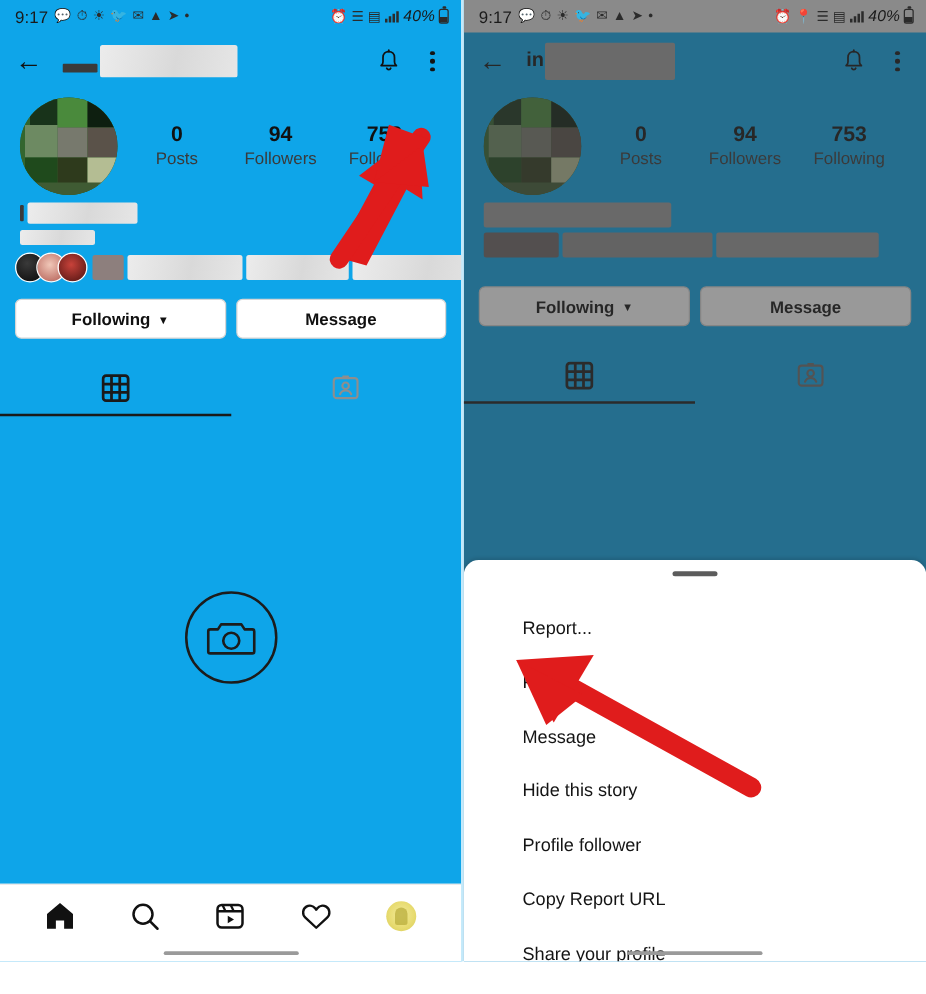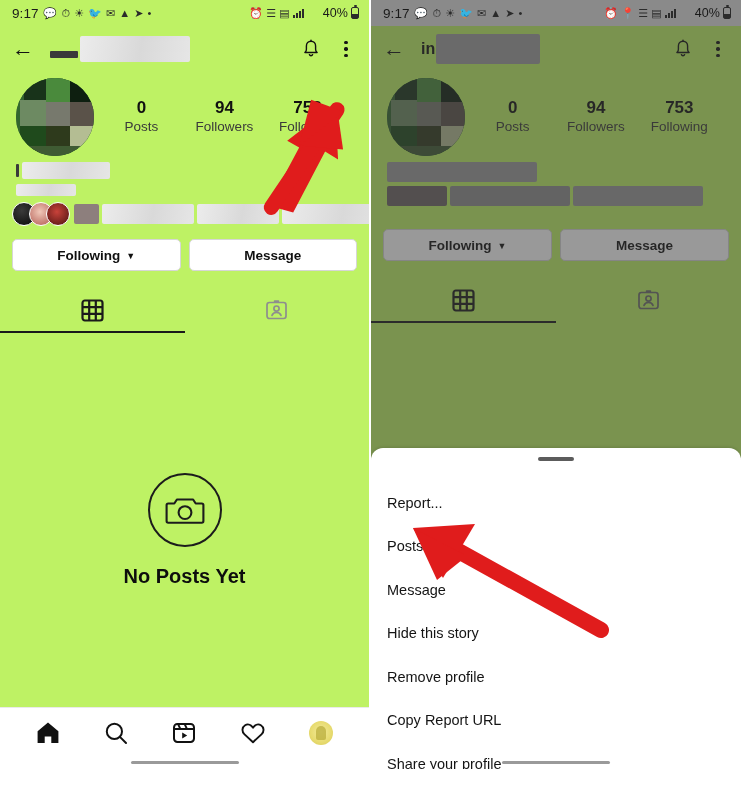--- a/index.html
+++ b/index.html
@@ -19,7 +19,7 @@
     position: relative;
     width: 370px;
     height: 769px;
-    background: #bef264;
+    background: #0ea5e9;
     overflow: hidden;
   }
   .phone.left { border-right: 1px solid #ffffff; }

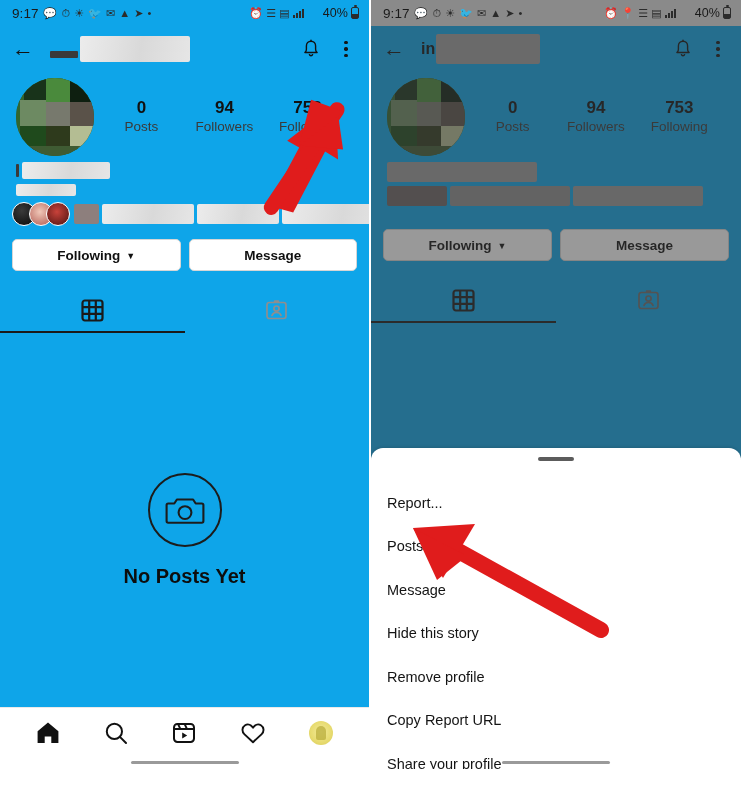--- a/index.html
+++ b/index.html
@@ -40,7 +40,7 @@
   .sb-icons .gi { font-size: 11px; line-height: 1; color: #2b2b2b; }
   .sb-right { margin-left: auto; display: flex; align-items: center; gap: 3px; }
   .sb-right .gi { font-size: 11px; color: #2b2b2b; }
-  .sb-right .batt { font-size: 12.5px; margin-left: 16px; }
+  .sb-right .batt { font-size: 12.5px; margin-left: 1px; font-style: italic; }
   .bars { display: inline-flex; align-items: flex-end; gap: 1px; height: 10px; }
   .bars i { display: block; width: 2px; background: #2b2b2b; }
   .bars i:nth-child(1){height:3px;} .bars i:nth-child(2){height:5px;}

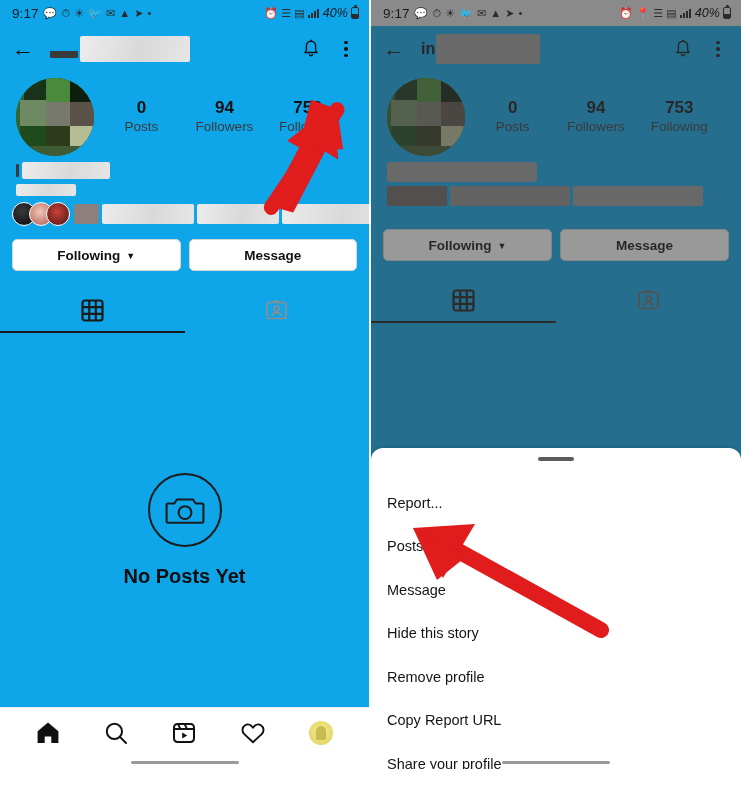--- a/index.html
+++ b/index.html
@@ -193,7 +193,7 @@
   .sheet-list { padding: 20px 0 0 16px; }
   .sheet-item {
     font-size: 14.5px; color: #141414; height: 43.5px;
-    display: flex; align-items: center;
+    display: flex; align-items: center; margin-left: 31px;
   }
 
   

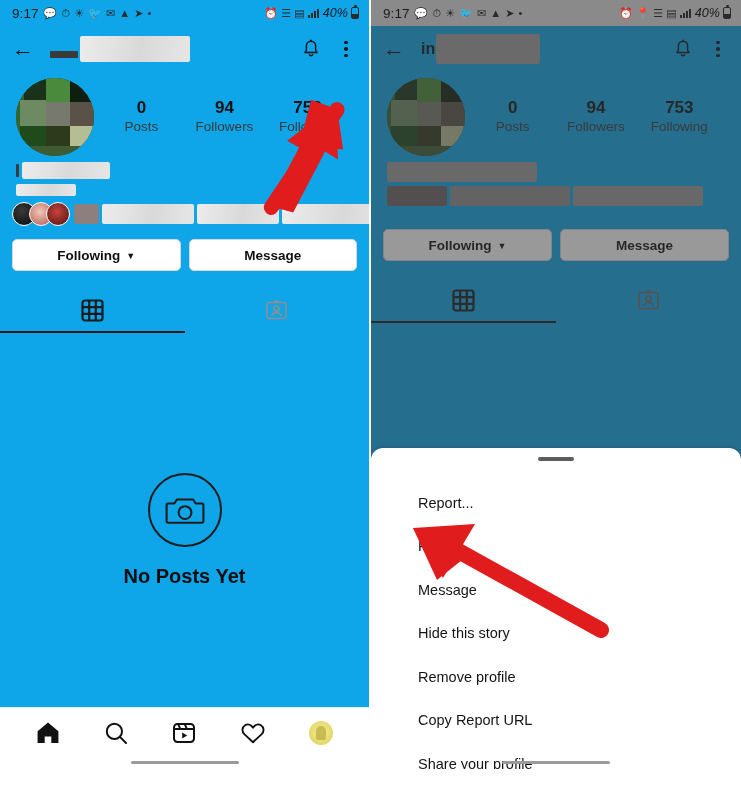--- a/index.html
+++ b/index.html
@@ -352,7 +352,6 @@
           <circle cx="20" cy="18.6" r="6.4" fill="none" stroke="#1c1c1c" stroke-width="2.1"></circle>
         </svg>
       </div>
-      <div class="empty-txt">No Posts Yet</div>
     </div>
 
     <div class="bottomnav">

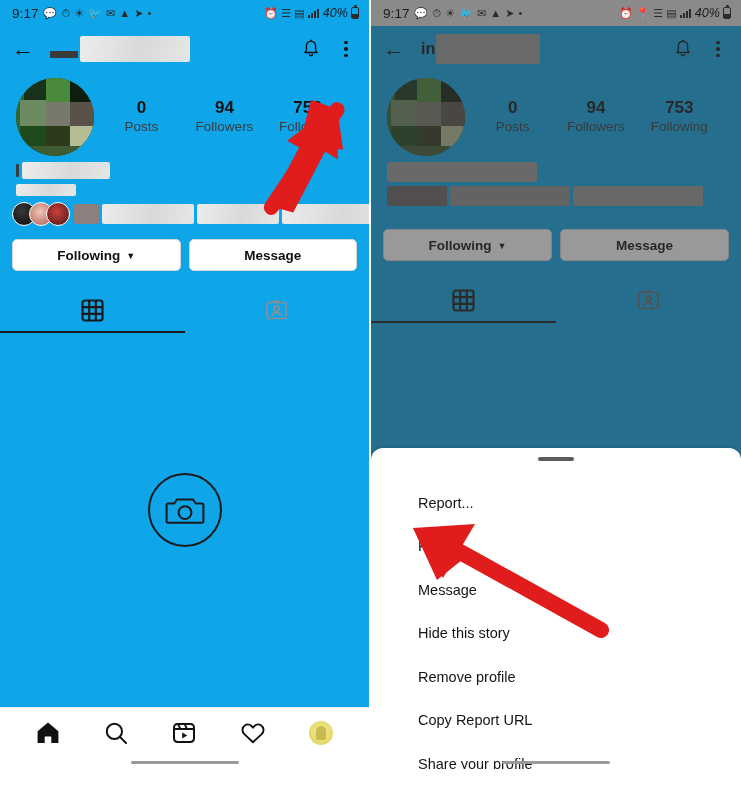--- a/index.html
+++ b/index.html
@@ -531,7 +531,7 @@
         <div class="sheet-item">Posts</div>
         <div class="sheet-item">Message</div>
         <div class="sheet-item">Hide this story</div>
-        <div class="sheet-item">Remove profile</div>
+        <div class="sheet-item">Profile follower</div>
         <div class="sheet-item">Copy Report URL</div>
         <div class="sheet-item">Share your profile</div>
       </div>

